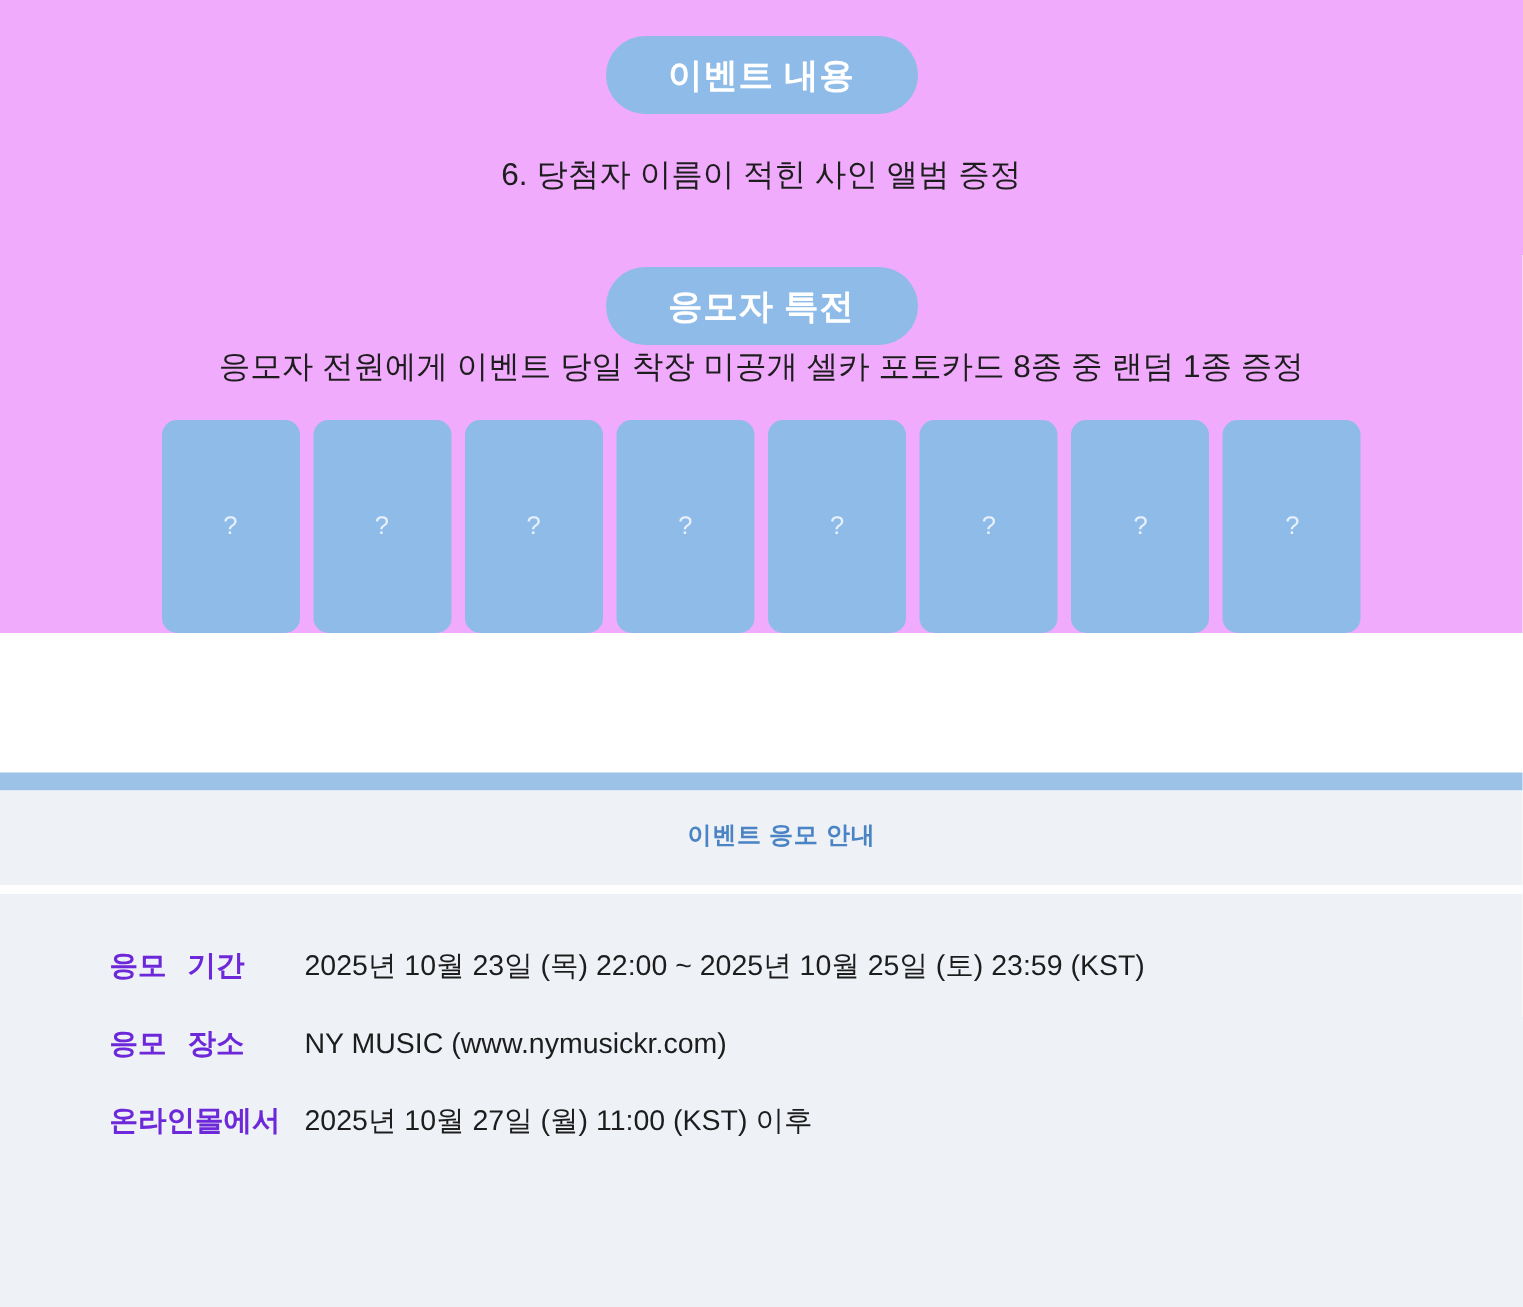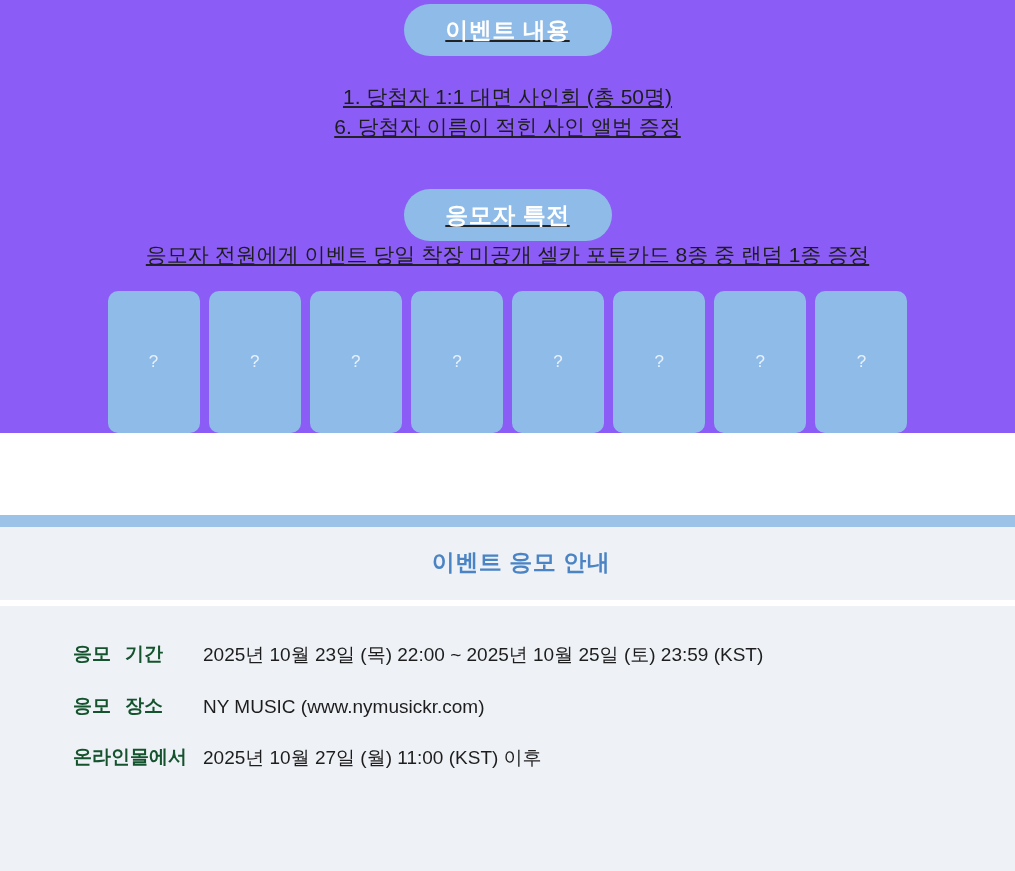--- a/index.html
+++ b/index.html
@@ -23,9 +23,8 @@
 
   
   .top-area {
-    background: #8b5cf6;
-    padding-top: 4px;
-    text-decoration: underline;
+    background: #f0abfc;
+    padding-top: 24px;
   }
 
   .pill {

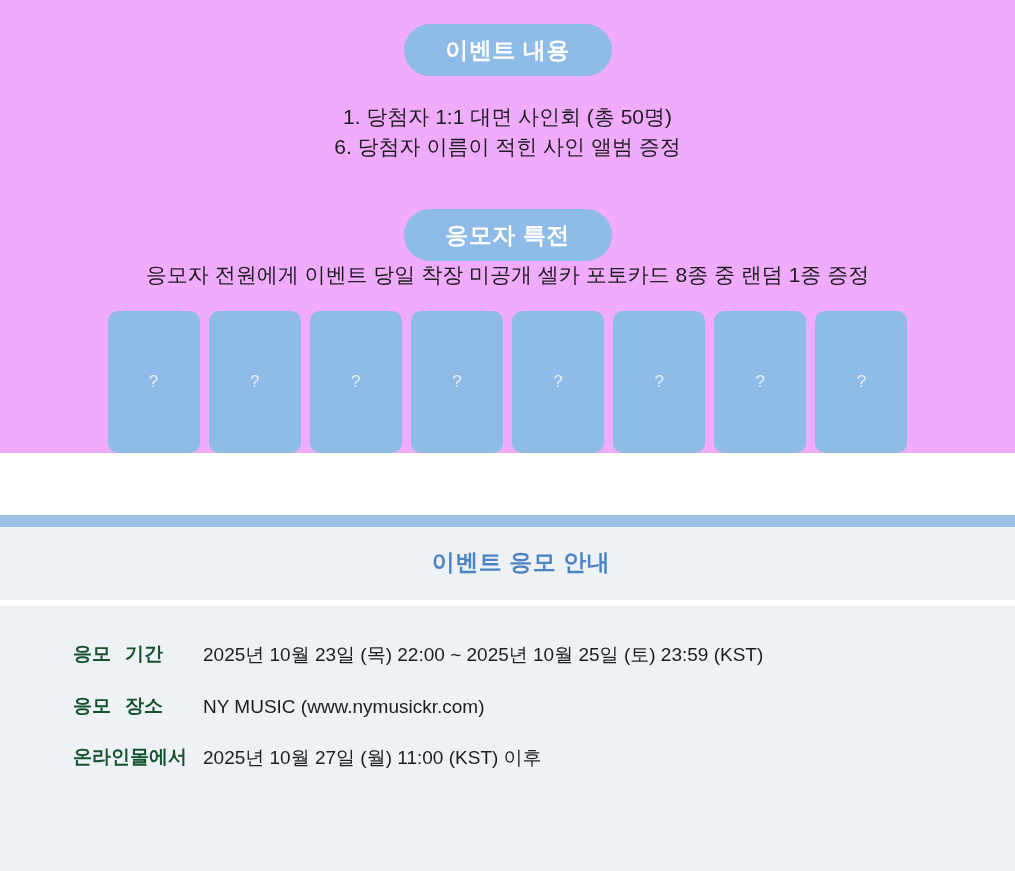--- a/index.html
+++ b/index.html
@@ -162,7 +162,6 @@
     <div class="pill">이벤트 내용</div>
 
     <div class="list-block">
-      <span class="li">1. 당첨자 1:1 대면 사인회 (총 50명)</span>
       <span class="li">6. 당첨자 이름이 적힌 사인 앨범 증정</span>
     </div>
 

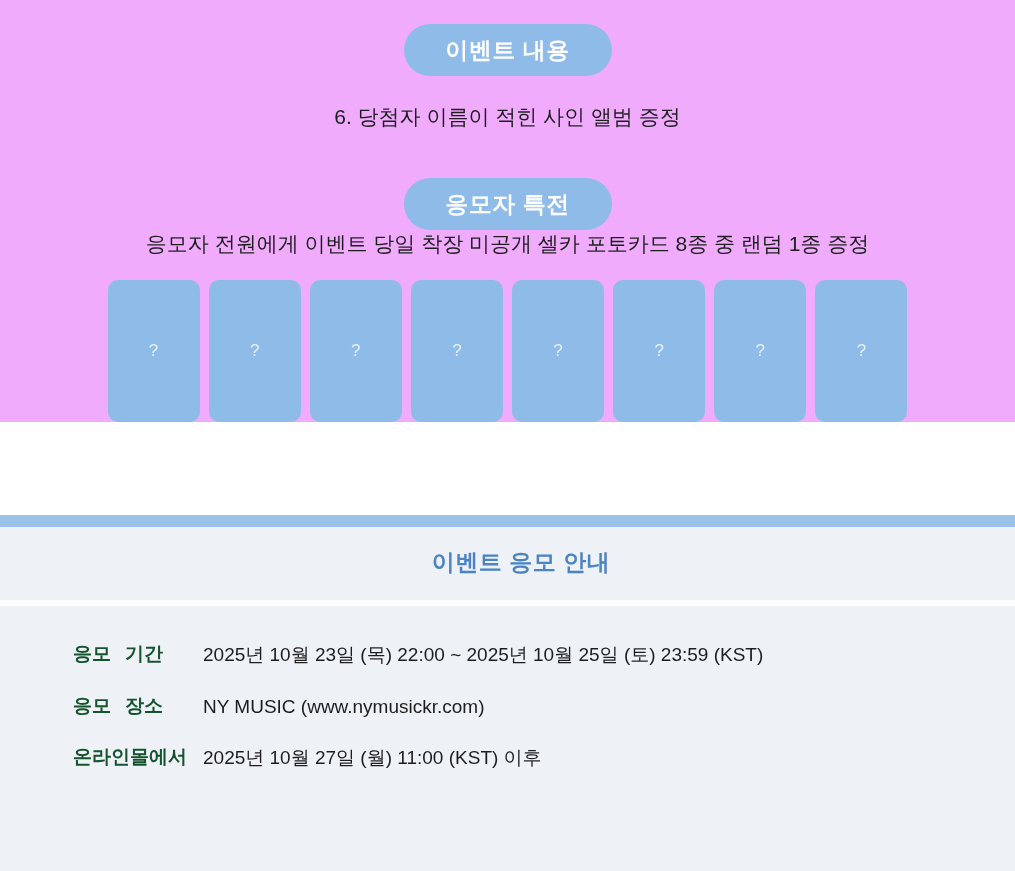--- a/index.html
+++ b/index.html
@@ -110,7 +110,7 @@
     margin: 0;
     padding-top: 20px;
     text-align: center;
-    font-size: 23px;
+    font-size: 16px;
     font-weight: bold;
     color: #4b84c4;
     letter-spacing: 0.5px;

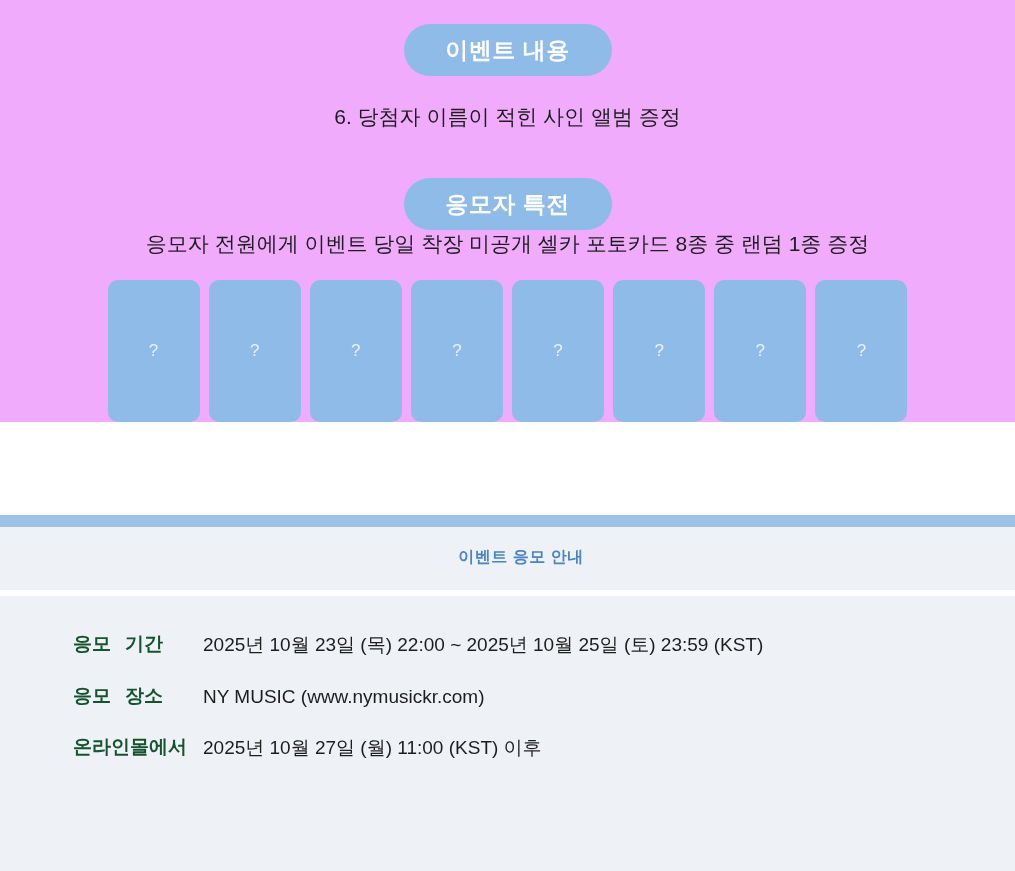--- a/index.html
+++ b/index.html
@@ -136,7 +136,7 @@
     width: 128px;
     font-size: 19px;
     font-weight: bold;
-    color: #14532d;
+    color: #6d28d9;
     white-space: nowrap;
   }
   .info-label .sp {

